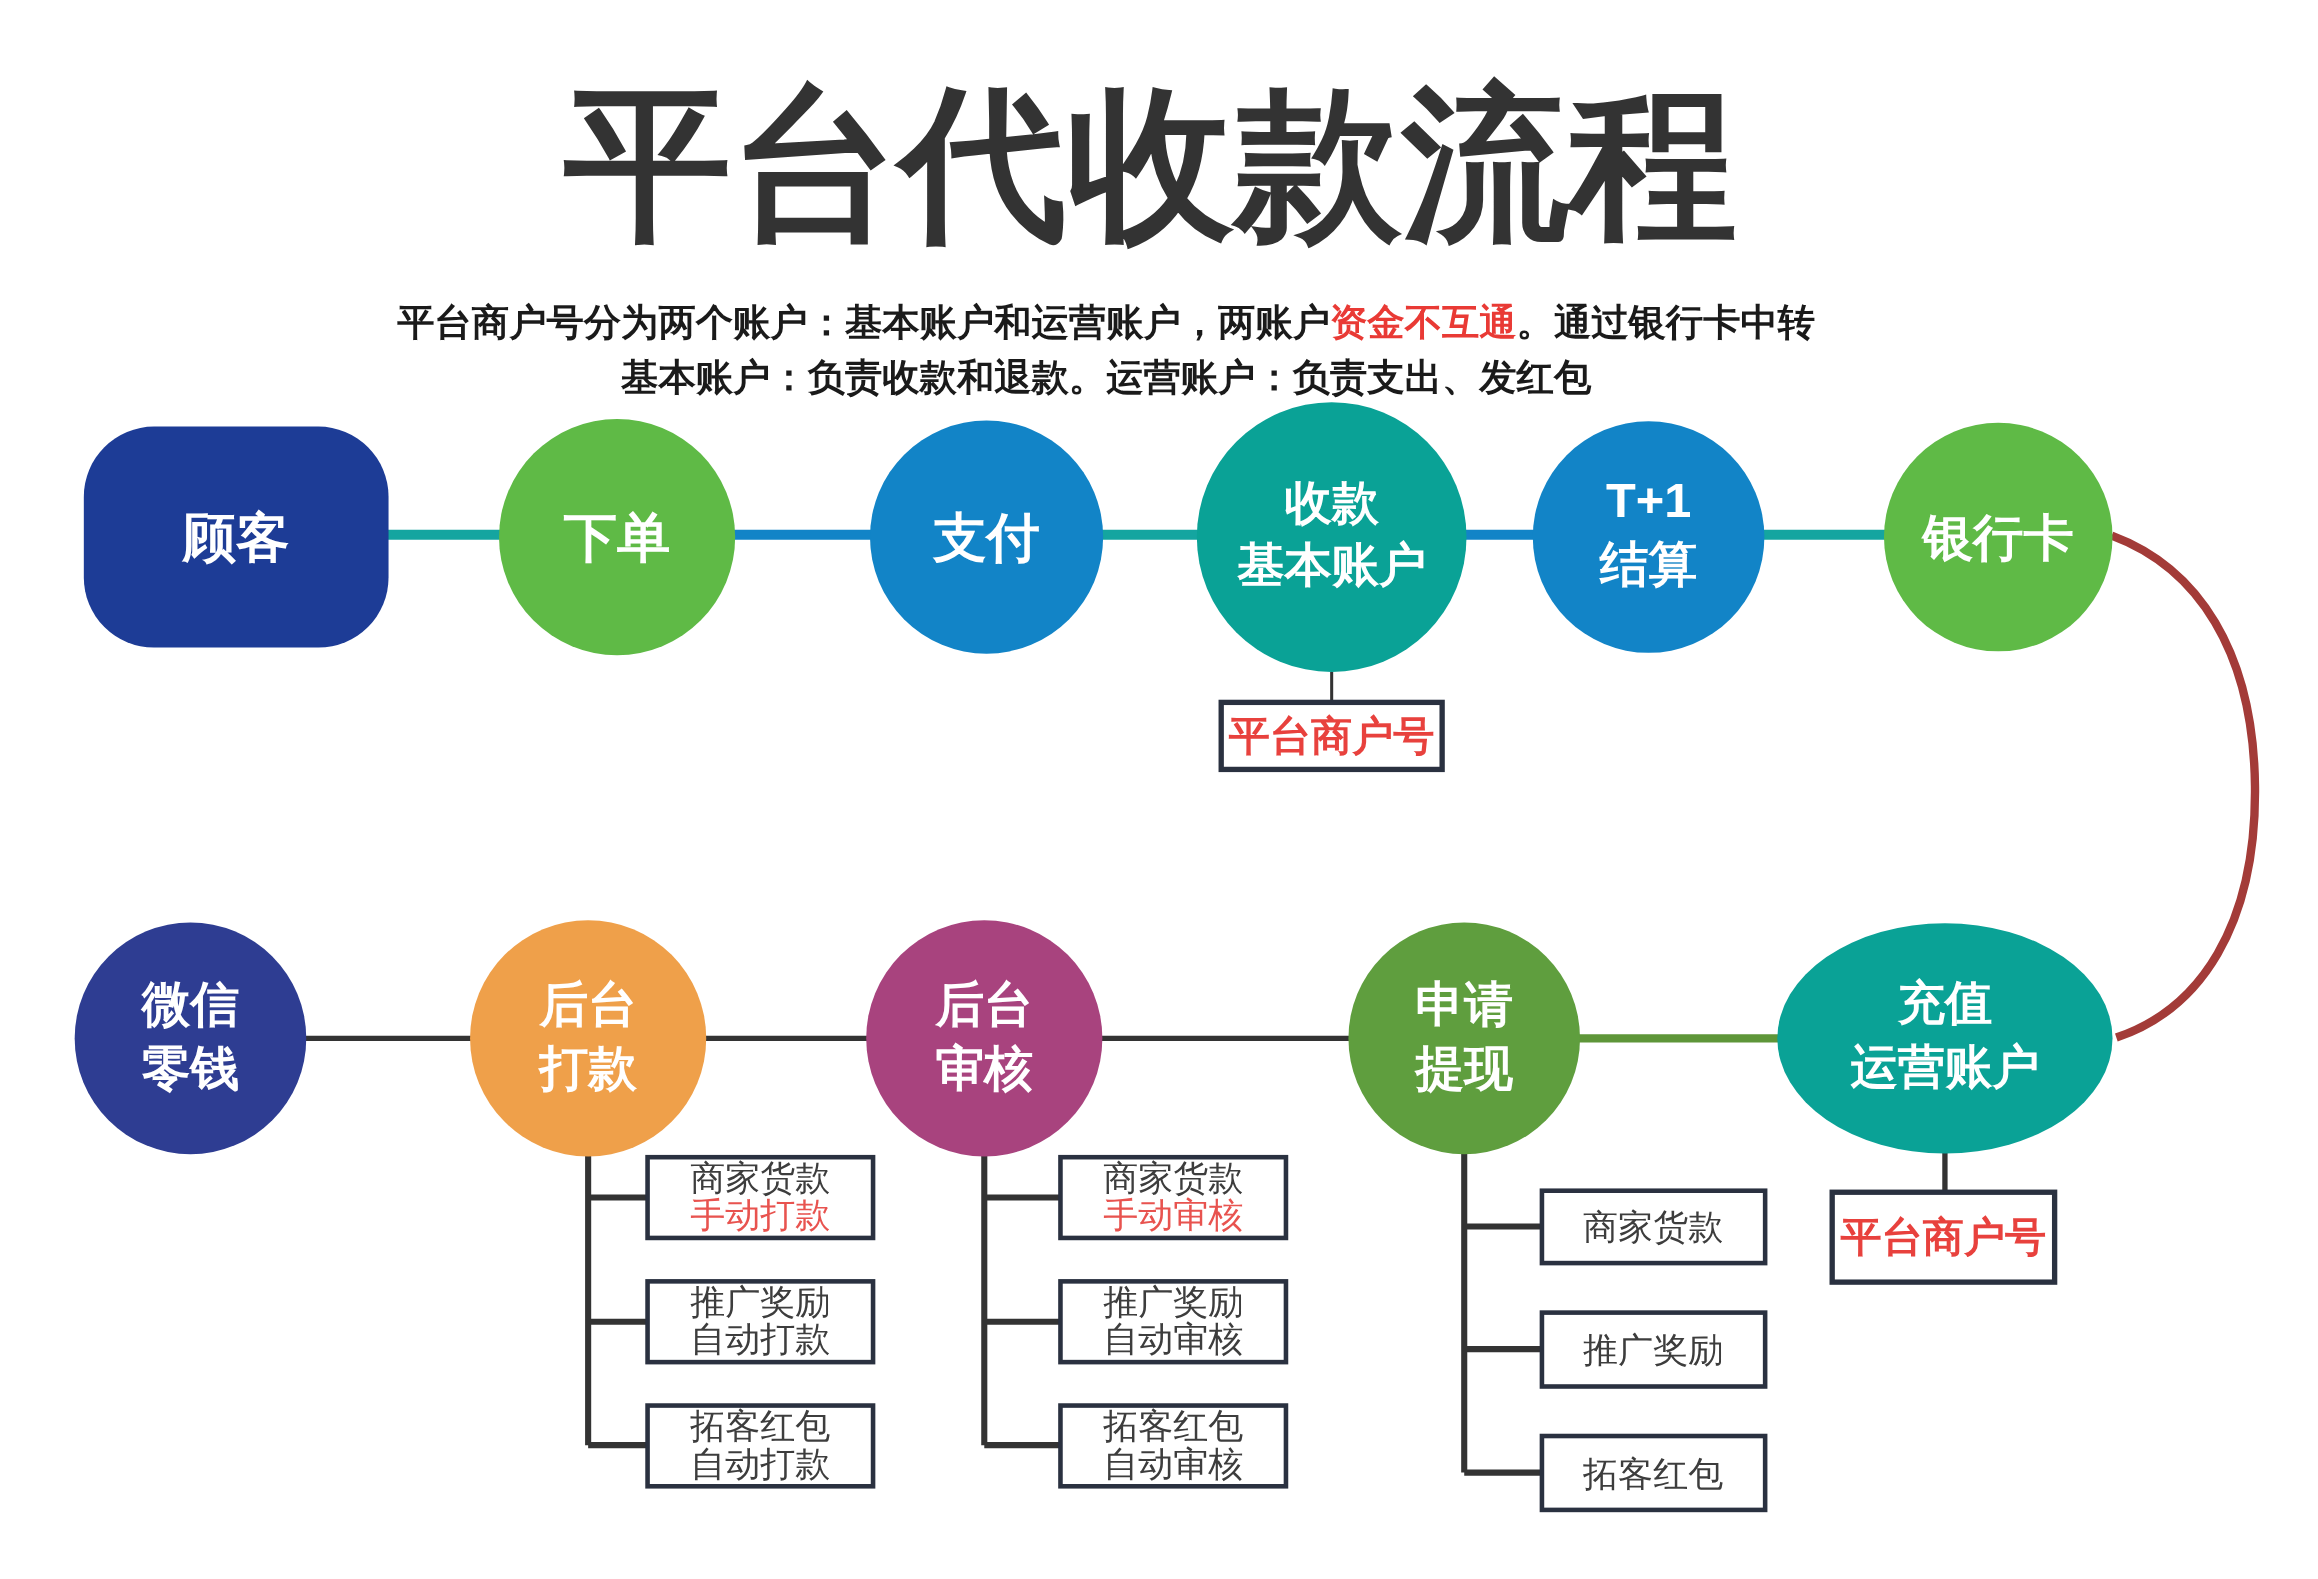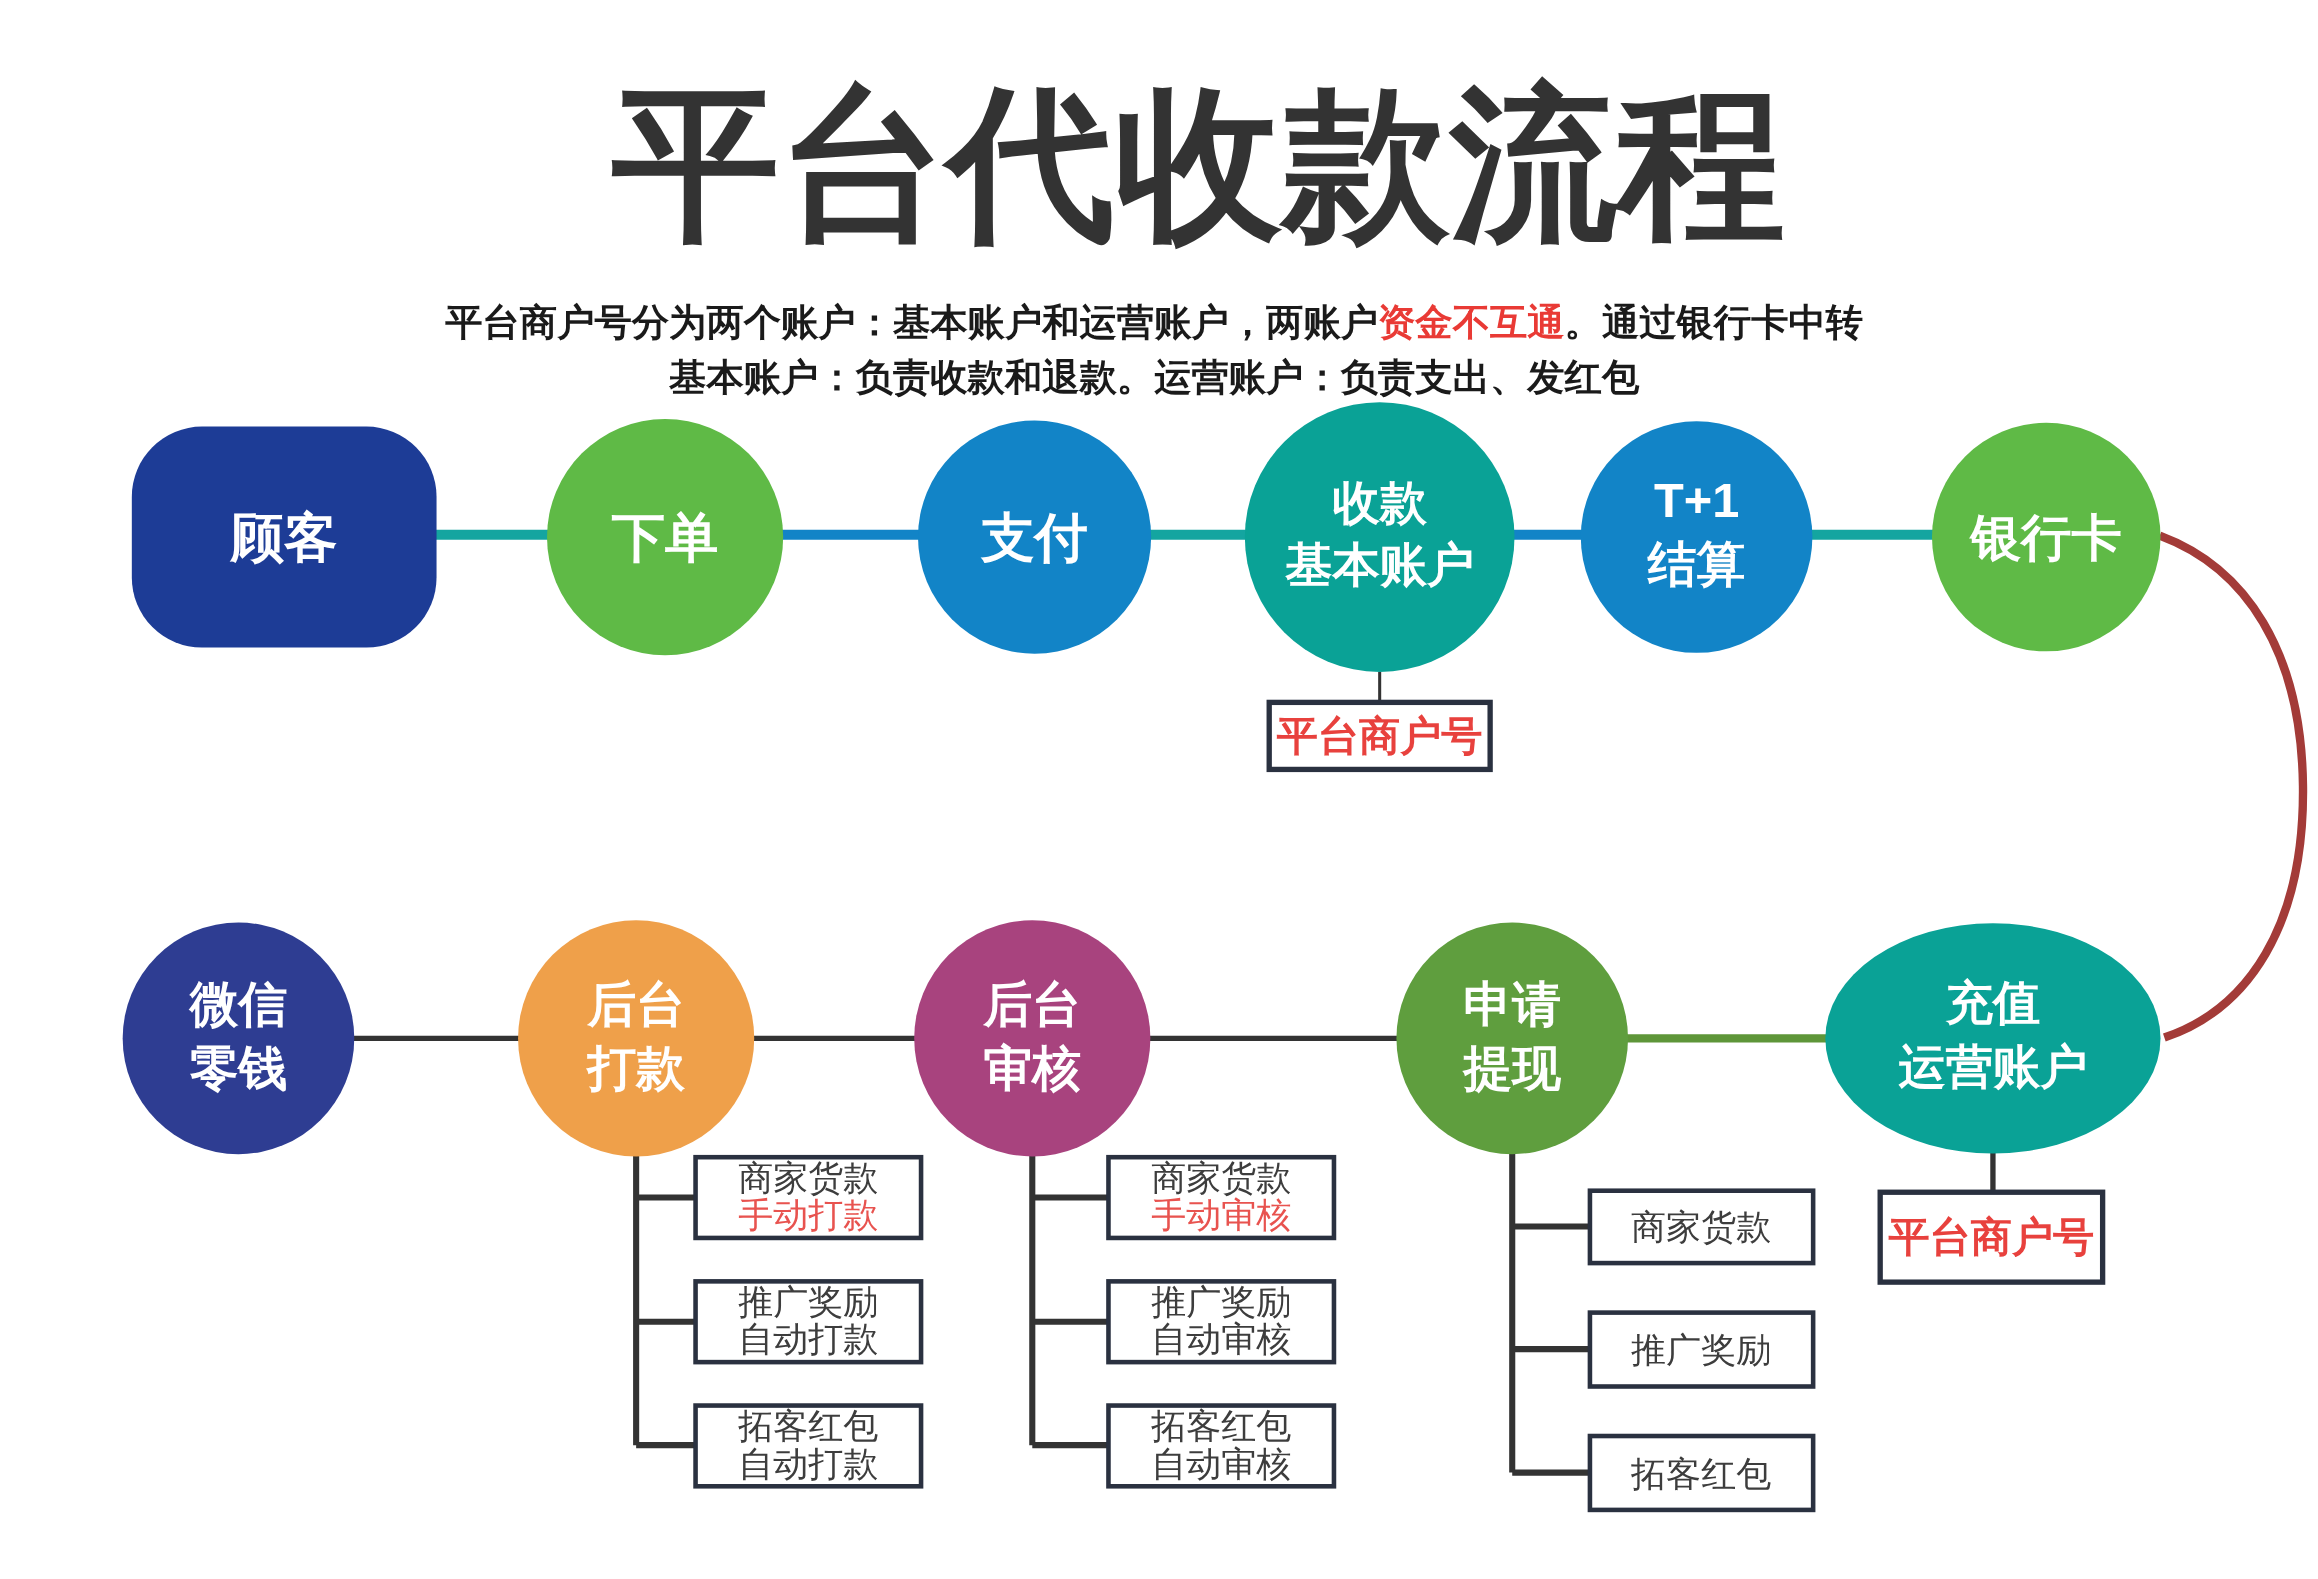--- a/index.html
+++ b/index.html
@@ -4,7 +4,7 @@
 <style>
   html,body{margin:0;padding:0;background:#ffffff;}
   .page{position:relative;width:2265px;height:1580px;background:#ffffff;overflow:hidden;
-        font-family:"Liberation Sans","DejaVu Sans",sans-serif;padding-left:48px;}
+        font-family:"Liberation Sans","DejaVu Sans",sans-serif;}
   svg{display:block;width:2319px;height:1580px;}
   text{font-family:"Liberation Sans","DejaVu Sans",sans-serif;}
   .title-text{font-size:220px;font-weight:900;fill:#333333;}

